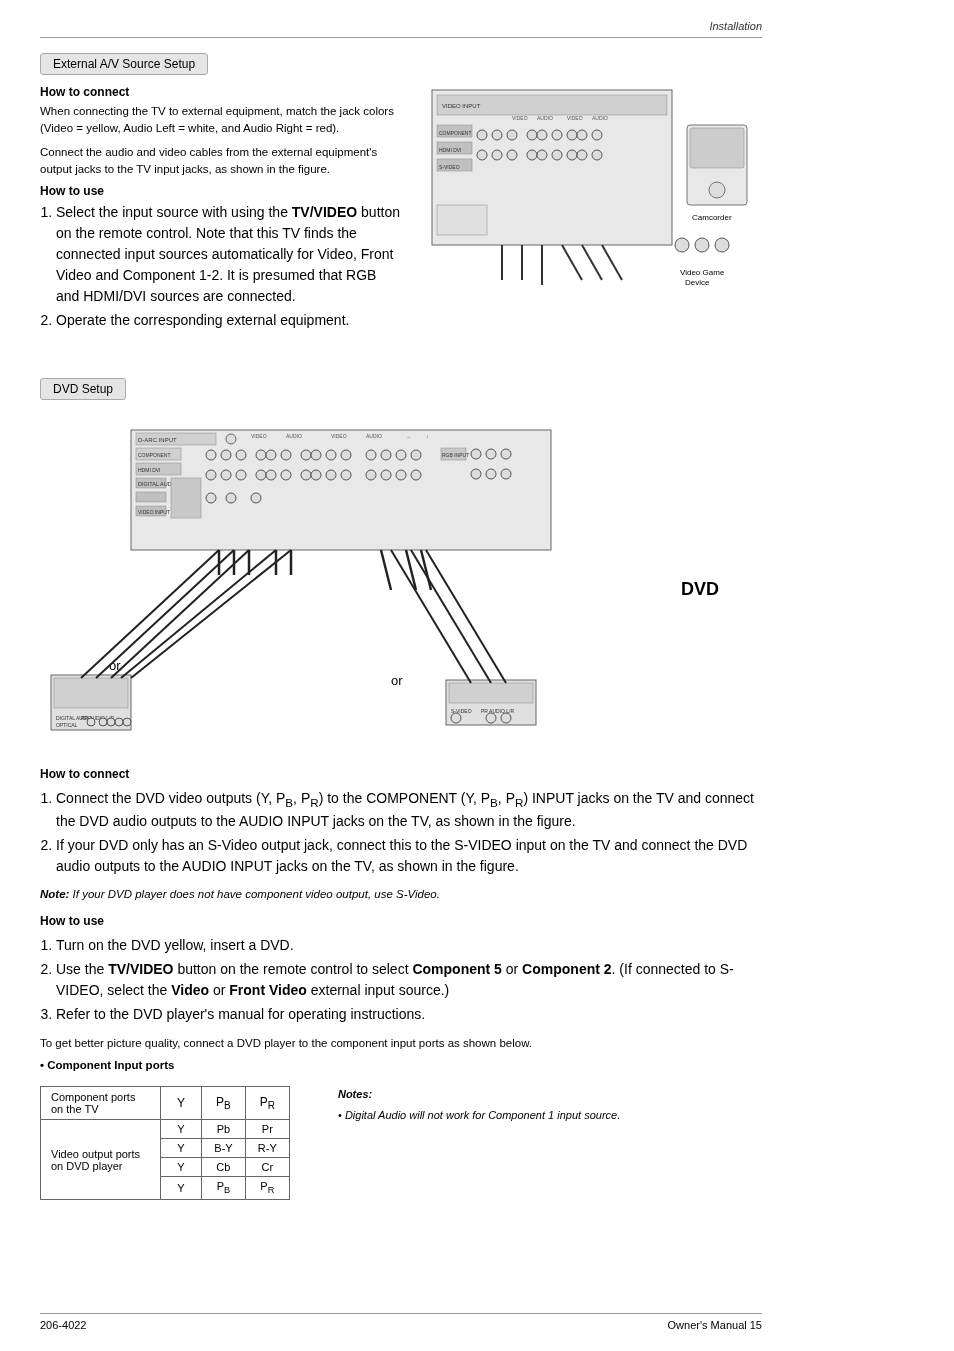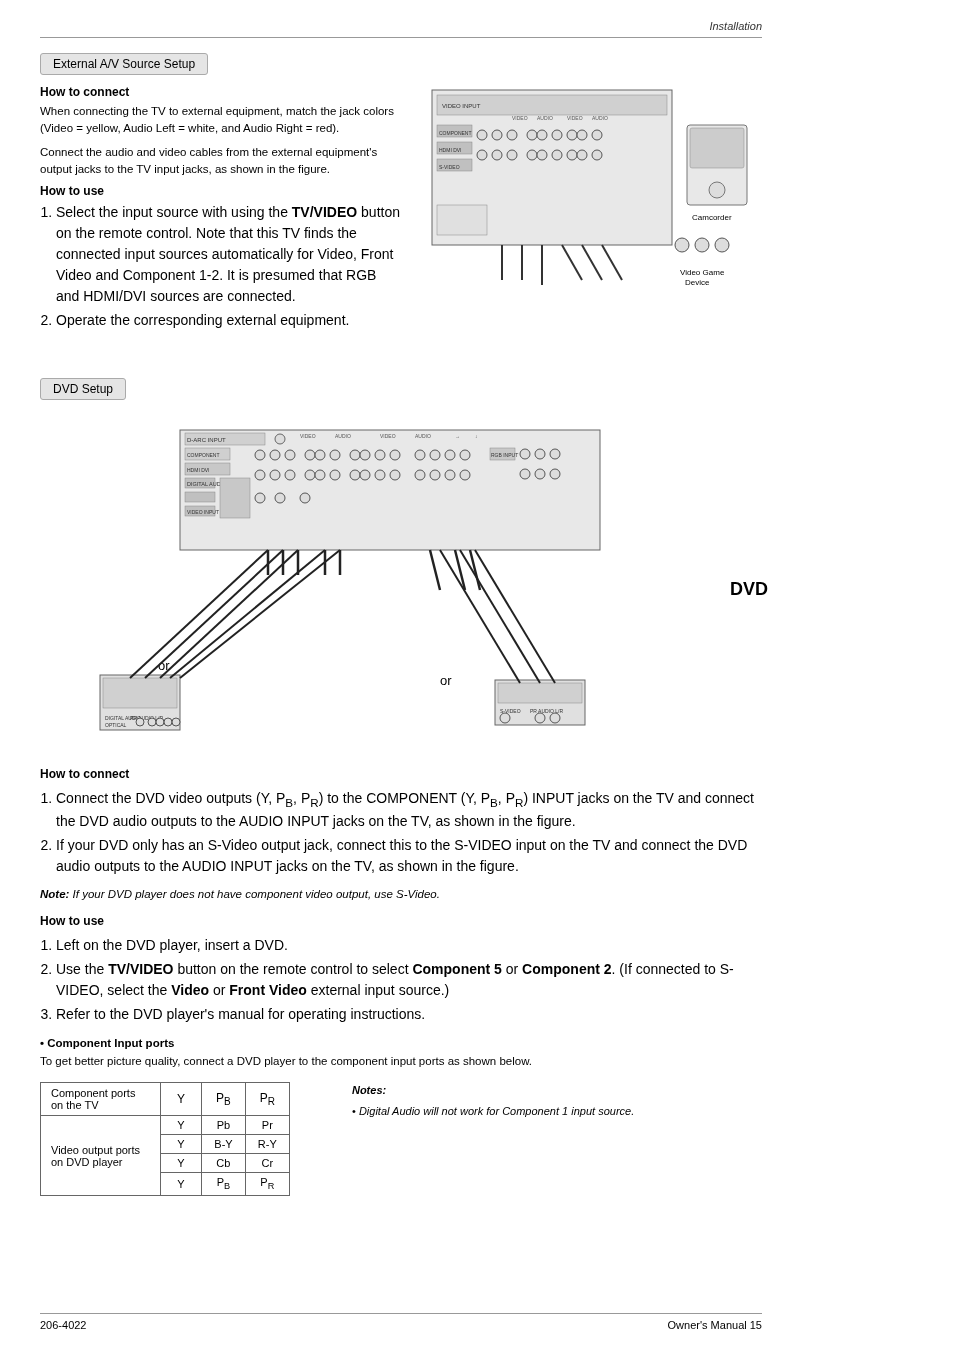--- a/index.html
+++ b/index.html
@@ -128,7 +128,7 @@
     
     .main-diagram-wrapper {
       display: flex;
-      justify-content: flex-start;
+      justify-content: center;
       align-items: flex-start;
       gap: 10px;
       margin: 10px 0 15px 0;

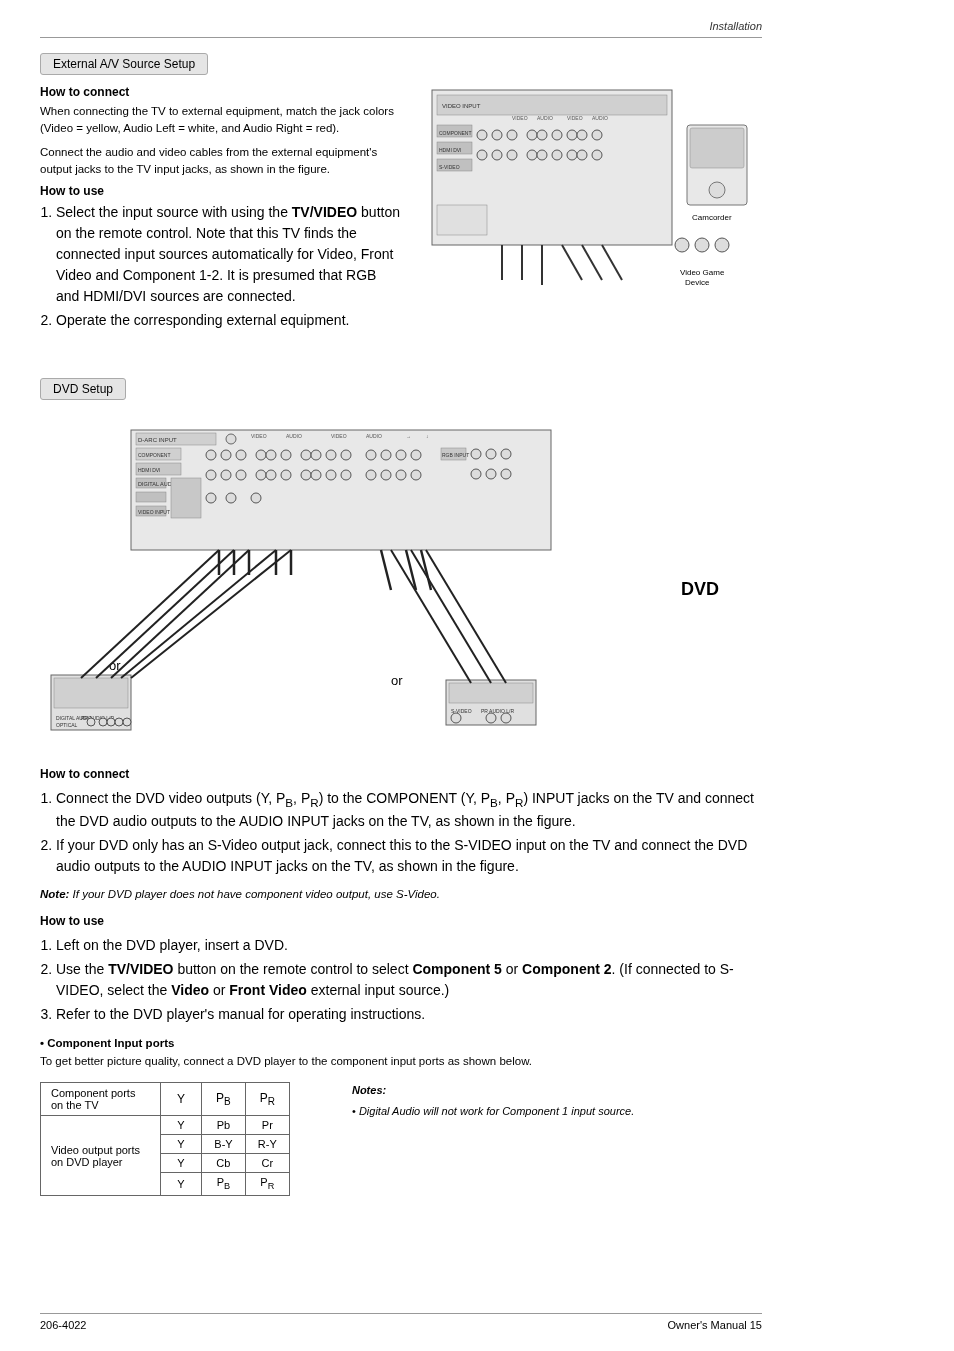--- a/index.html
+++ b/index.html
@@ -396,7 +396,7 @@
     <div class="dvd-instructions" style="margin-top:8px;">
       <h3 class="sub-heading">How to use</h3>
       <ol class="instructions">
-        <li>Left on the DVD player, insert a DVD.</li>
+        <li>Turn on the DVD yellow, insert a DVD.</li>
         <li>Use the <strong>TV/VIDEO</strong> button on the remote control to select <strong>Component 5</strong> or <strong>Component 2</strong>.  (If connected to S-VIDEO, select the <strong>Video</strong> or <strong>Front Video</strong> external input source.)</li>
         <li>Refer to the DVD player's manual for operating instructions.</li>
       </ol>

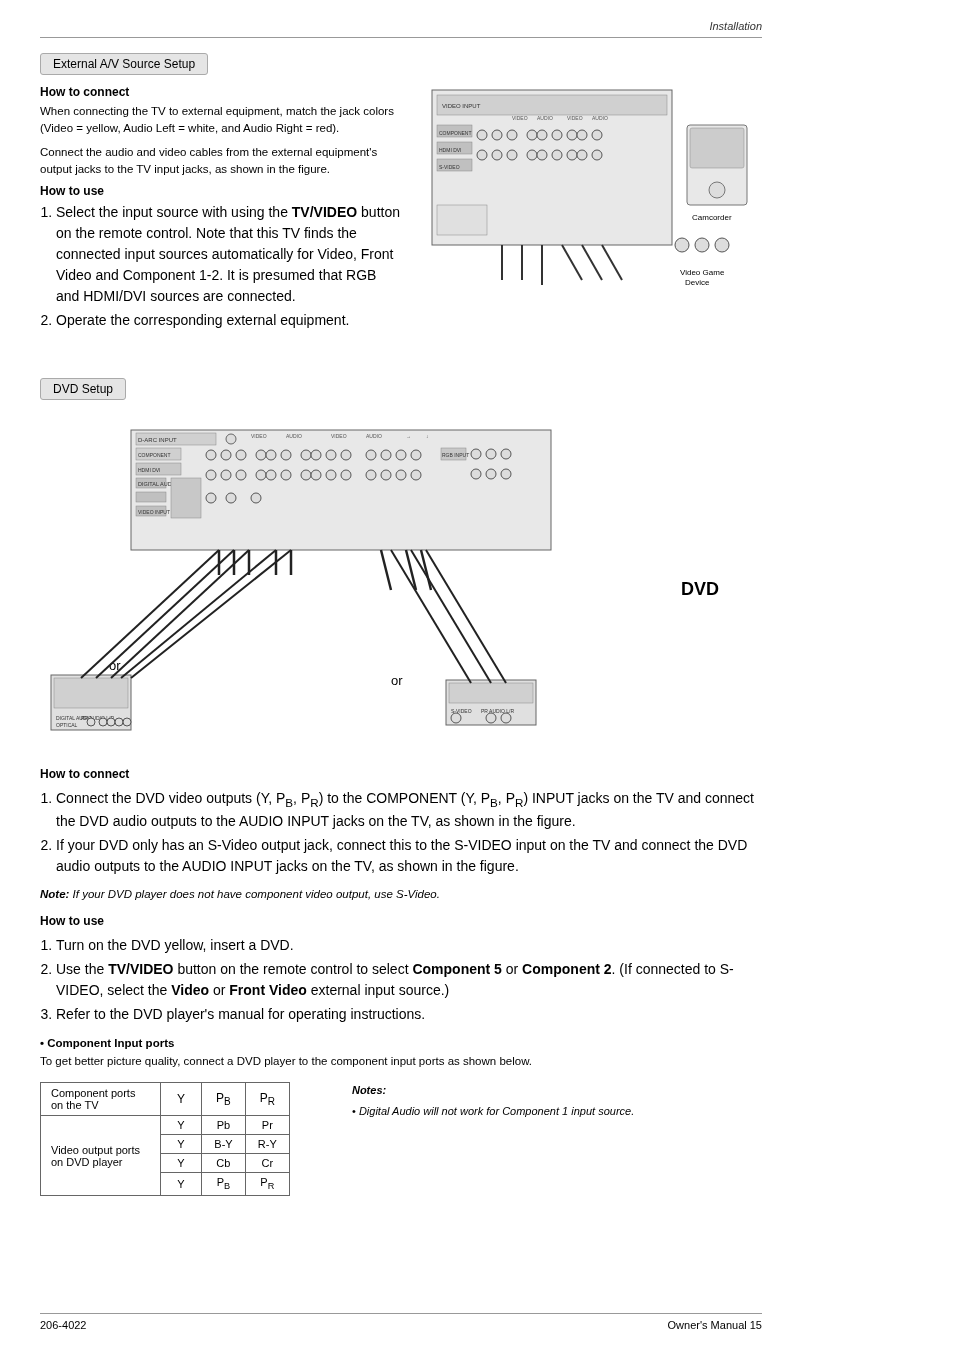--- a/index.html
+++ b/index.html
@@ -404,8 +404,8 @@
 
     
     <div style="margin-top:12px;">
+      <p style="font-size:11.5px; margin-bottom:10px;">To get better picture quality, connect a DVD player to the component input ports as shown below.</p>
       <p style="font-size:11.5px; margin-bottom:6px;"><strong>• <span>Component Input ports</span></strong></p>
-      <p style="font-size:11.5px; margin-bottom:10px;">To get better picture quality, connect a DVD player to the component input ports as shown below.</p>
 
       <div class="component-table-area">
 

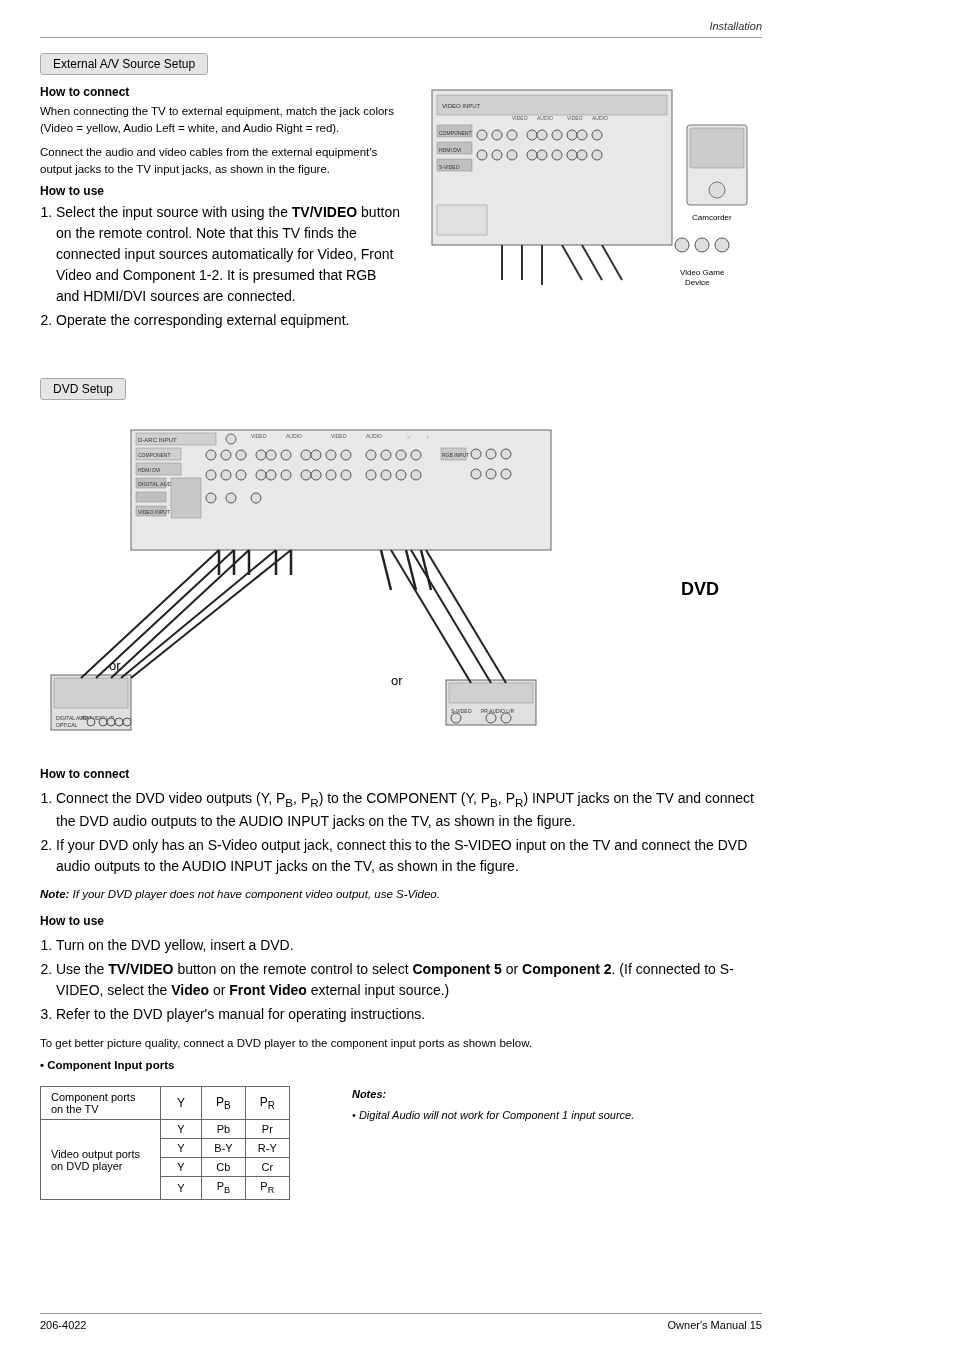--- a/index.html
+++ b/index.html
@@ -443,7 +443,7 @@
             </table>
         </div>
 
-        <div class="notes-box" style="margin-left:32px;">
+        <div class="notes-box" style="margin-left:18px;">
           <p><strong><em>Notes:</em></strong></p>
           <p>• <em>Digital Audio will not work for Component 1 input source.</em></p>
         </div>

